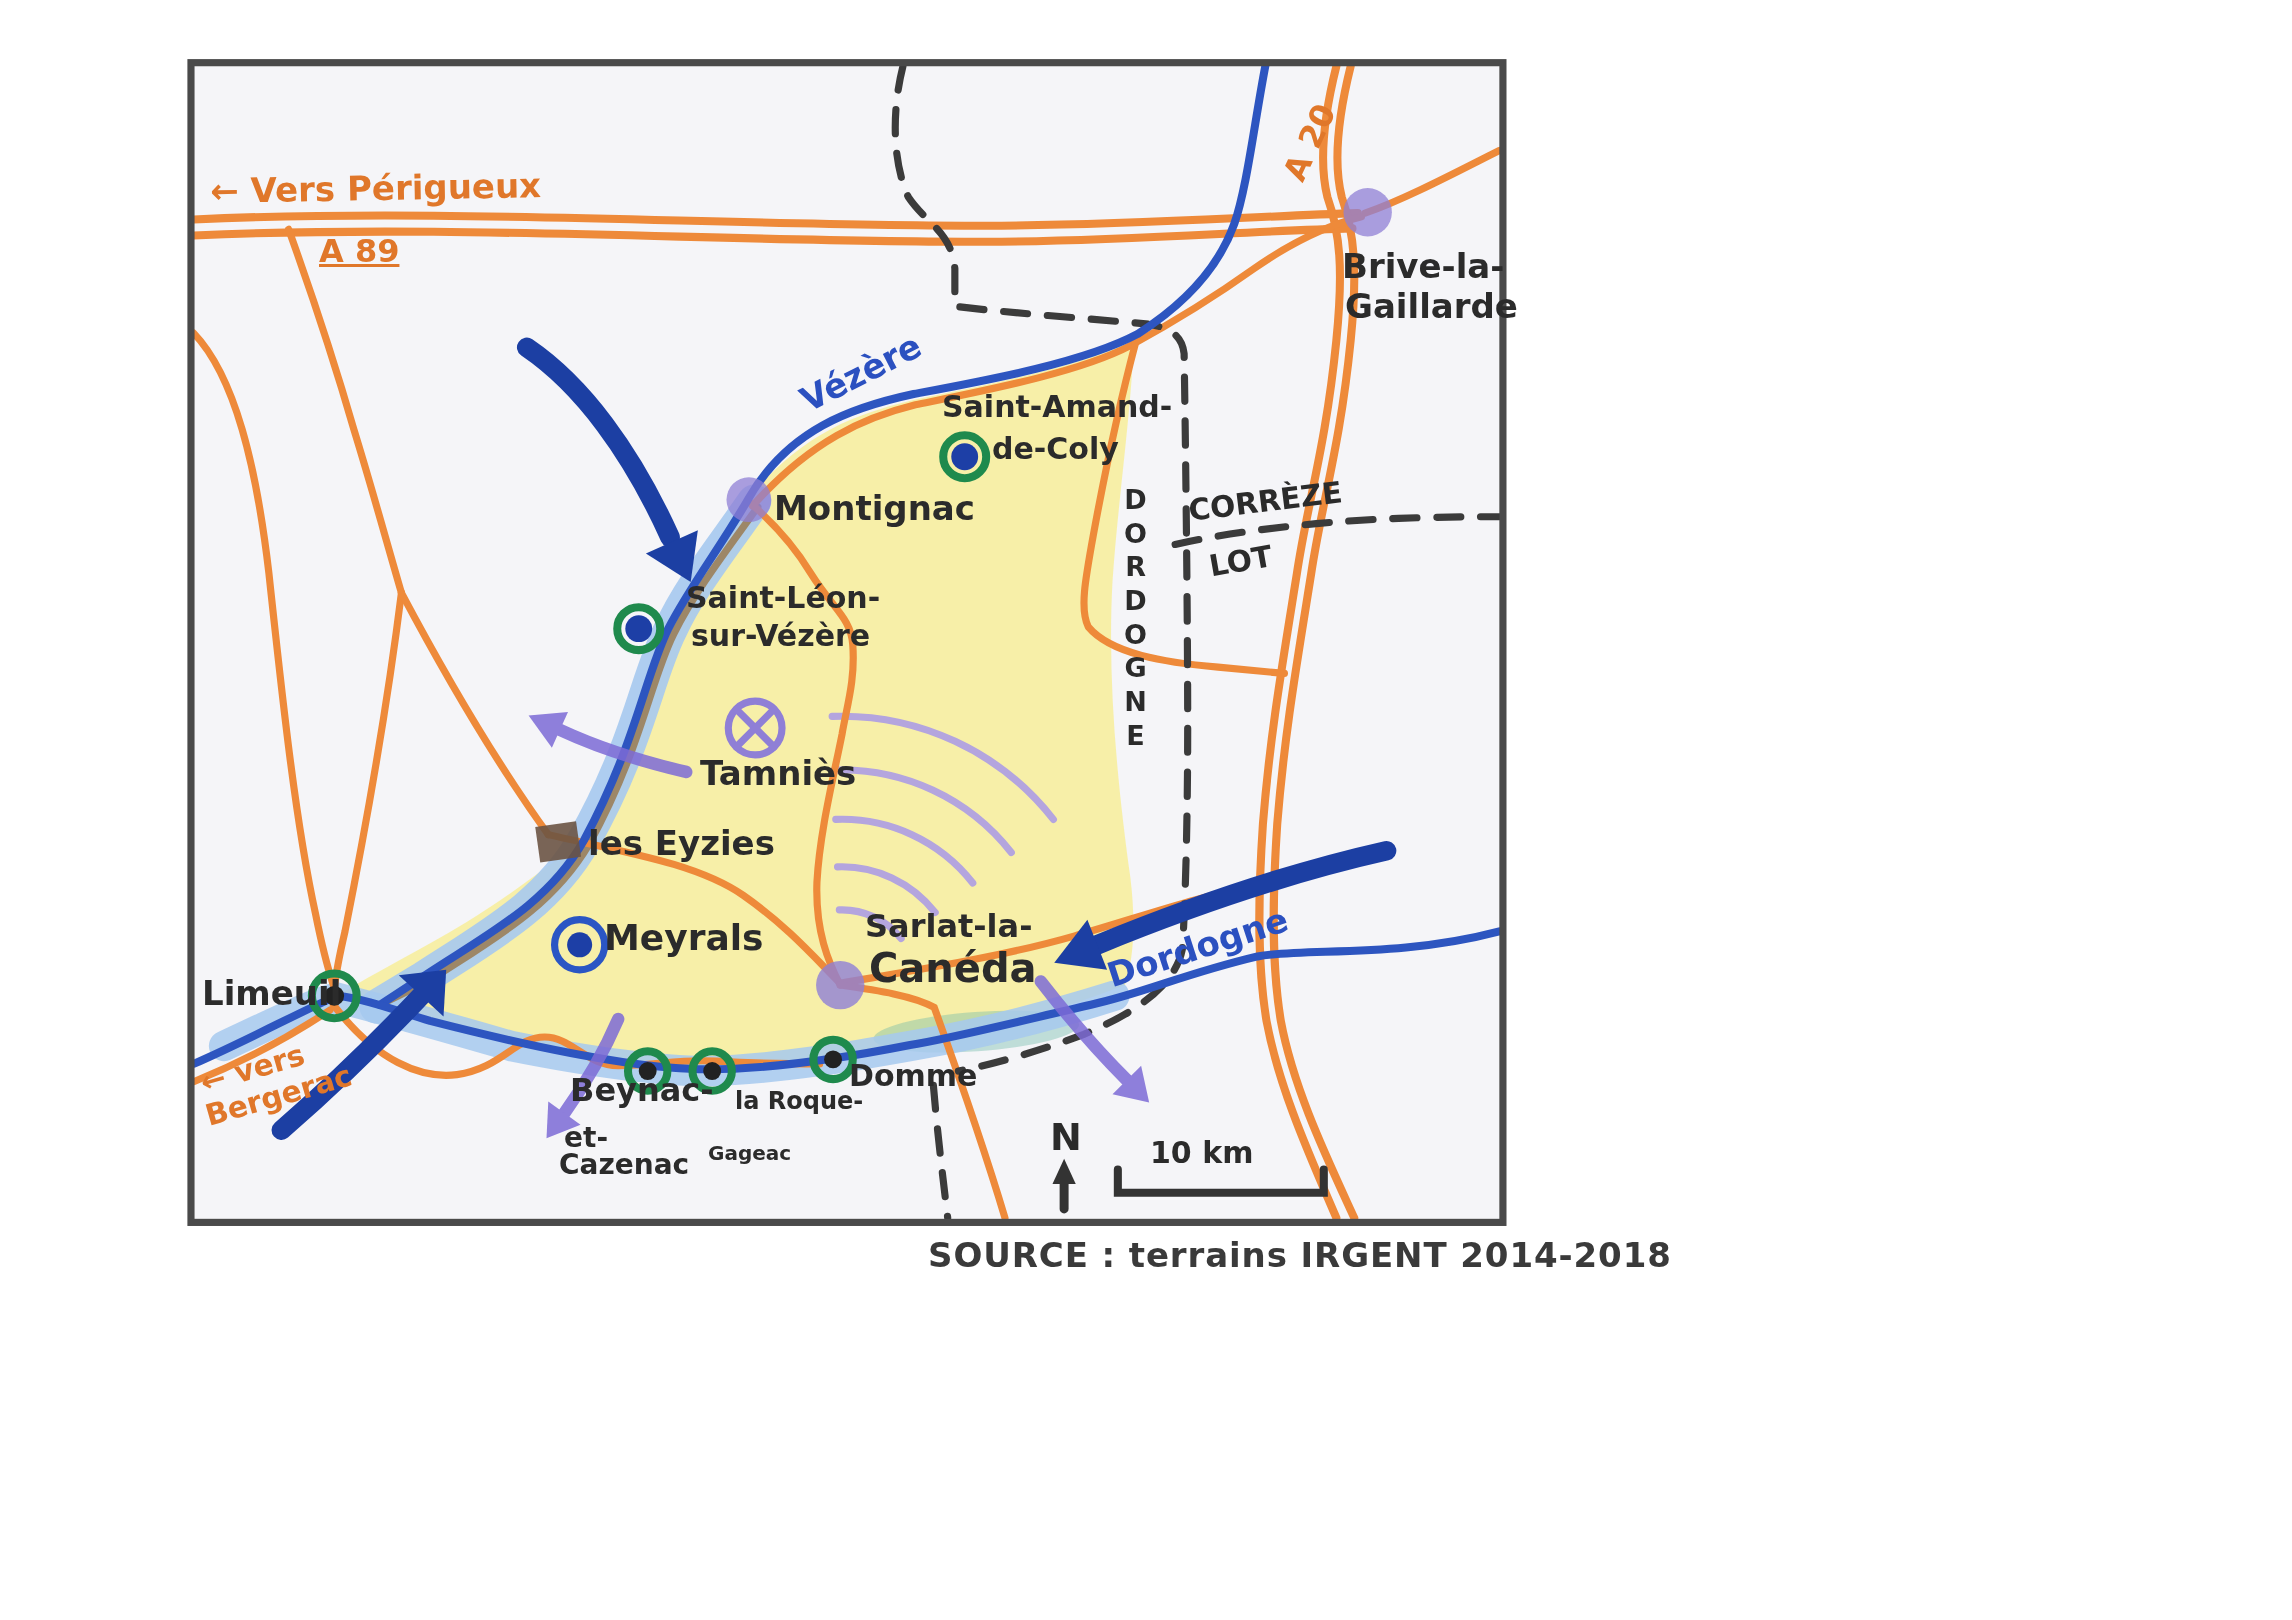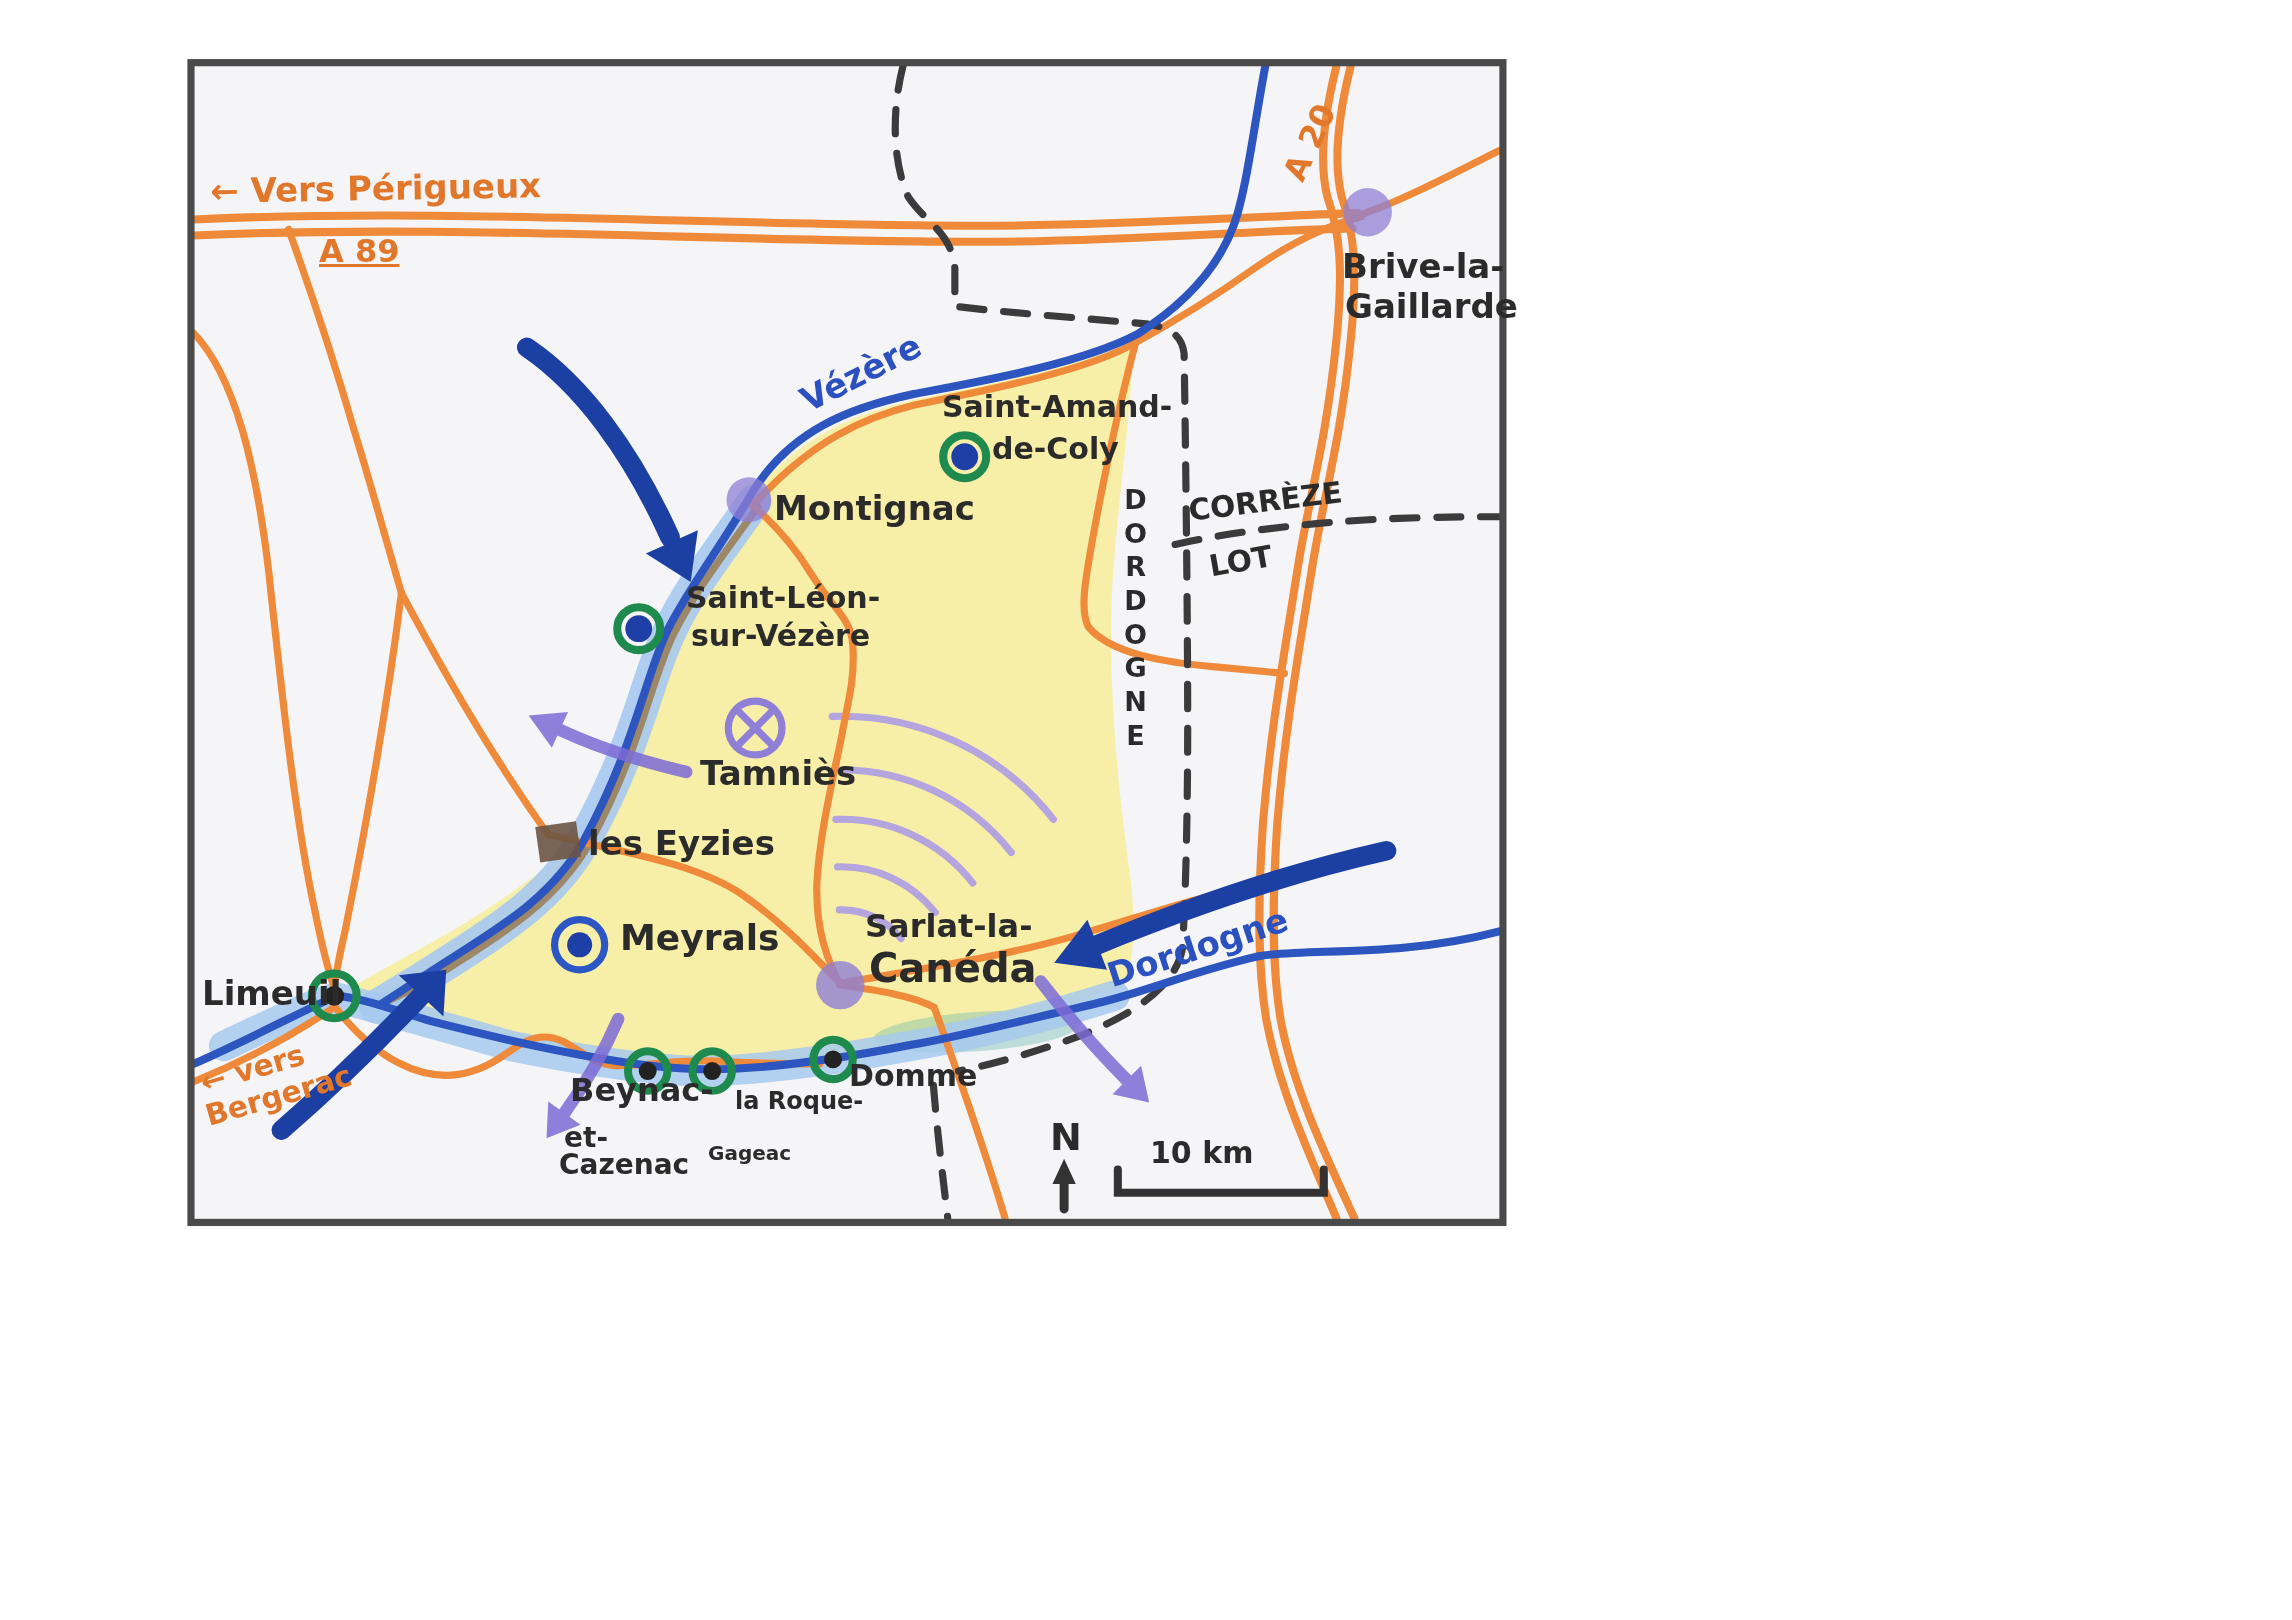--- a/index.html
+++ b/index.html
@@ -184,7 +184,7 @@
 
   <div class="lbl" style="left:700px;top:756px;font-size:34px;">Tamniès</div>
   <div class="lbl" style="left:588px;top:826px;font-size:34px;">les Eyzies</div>
-  <div class="lbl" style="left:620px;top:919px;font-size:36px;">Meyrals</div>
+  <div class="lbl" style="left:604px;top:919px;font-size:36px;">Meyrals</div>
 
   <div class="lbl" style="left:865px;top:910px;font-size:32px;">Sarlat-la-</div>
   <div class="lbl" style="left:869px;top:948px;font-size:40px;">Canéda</div>

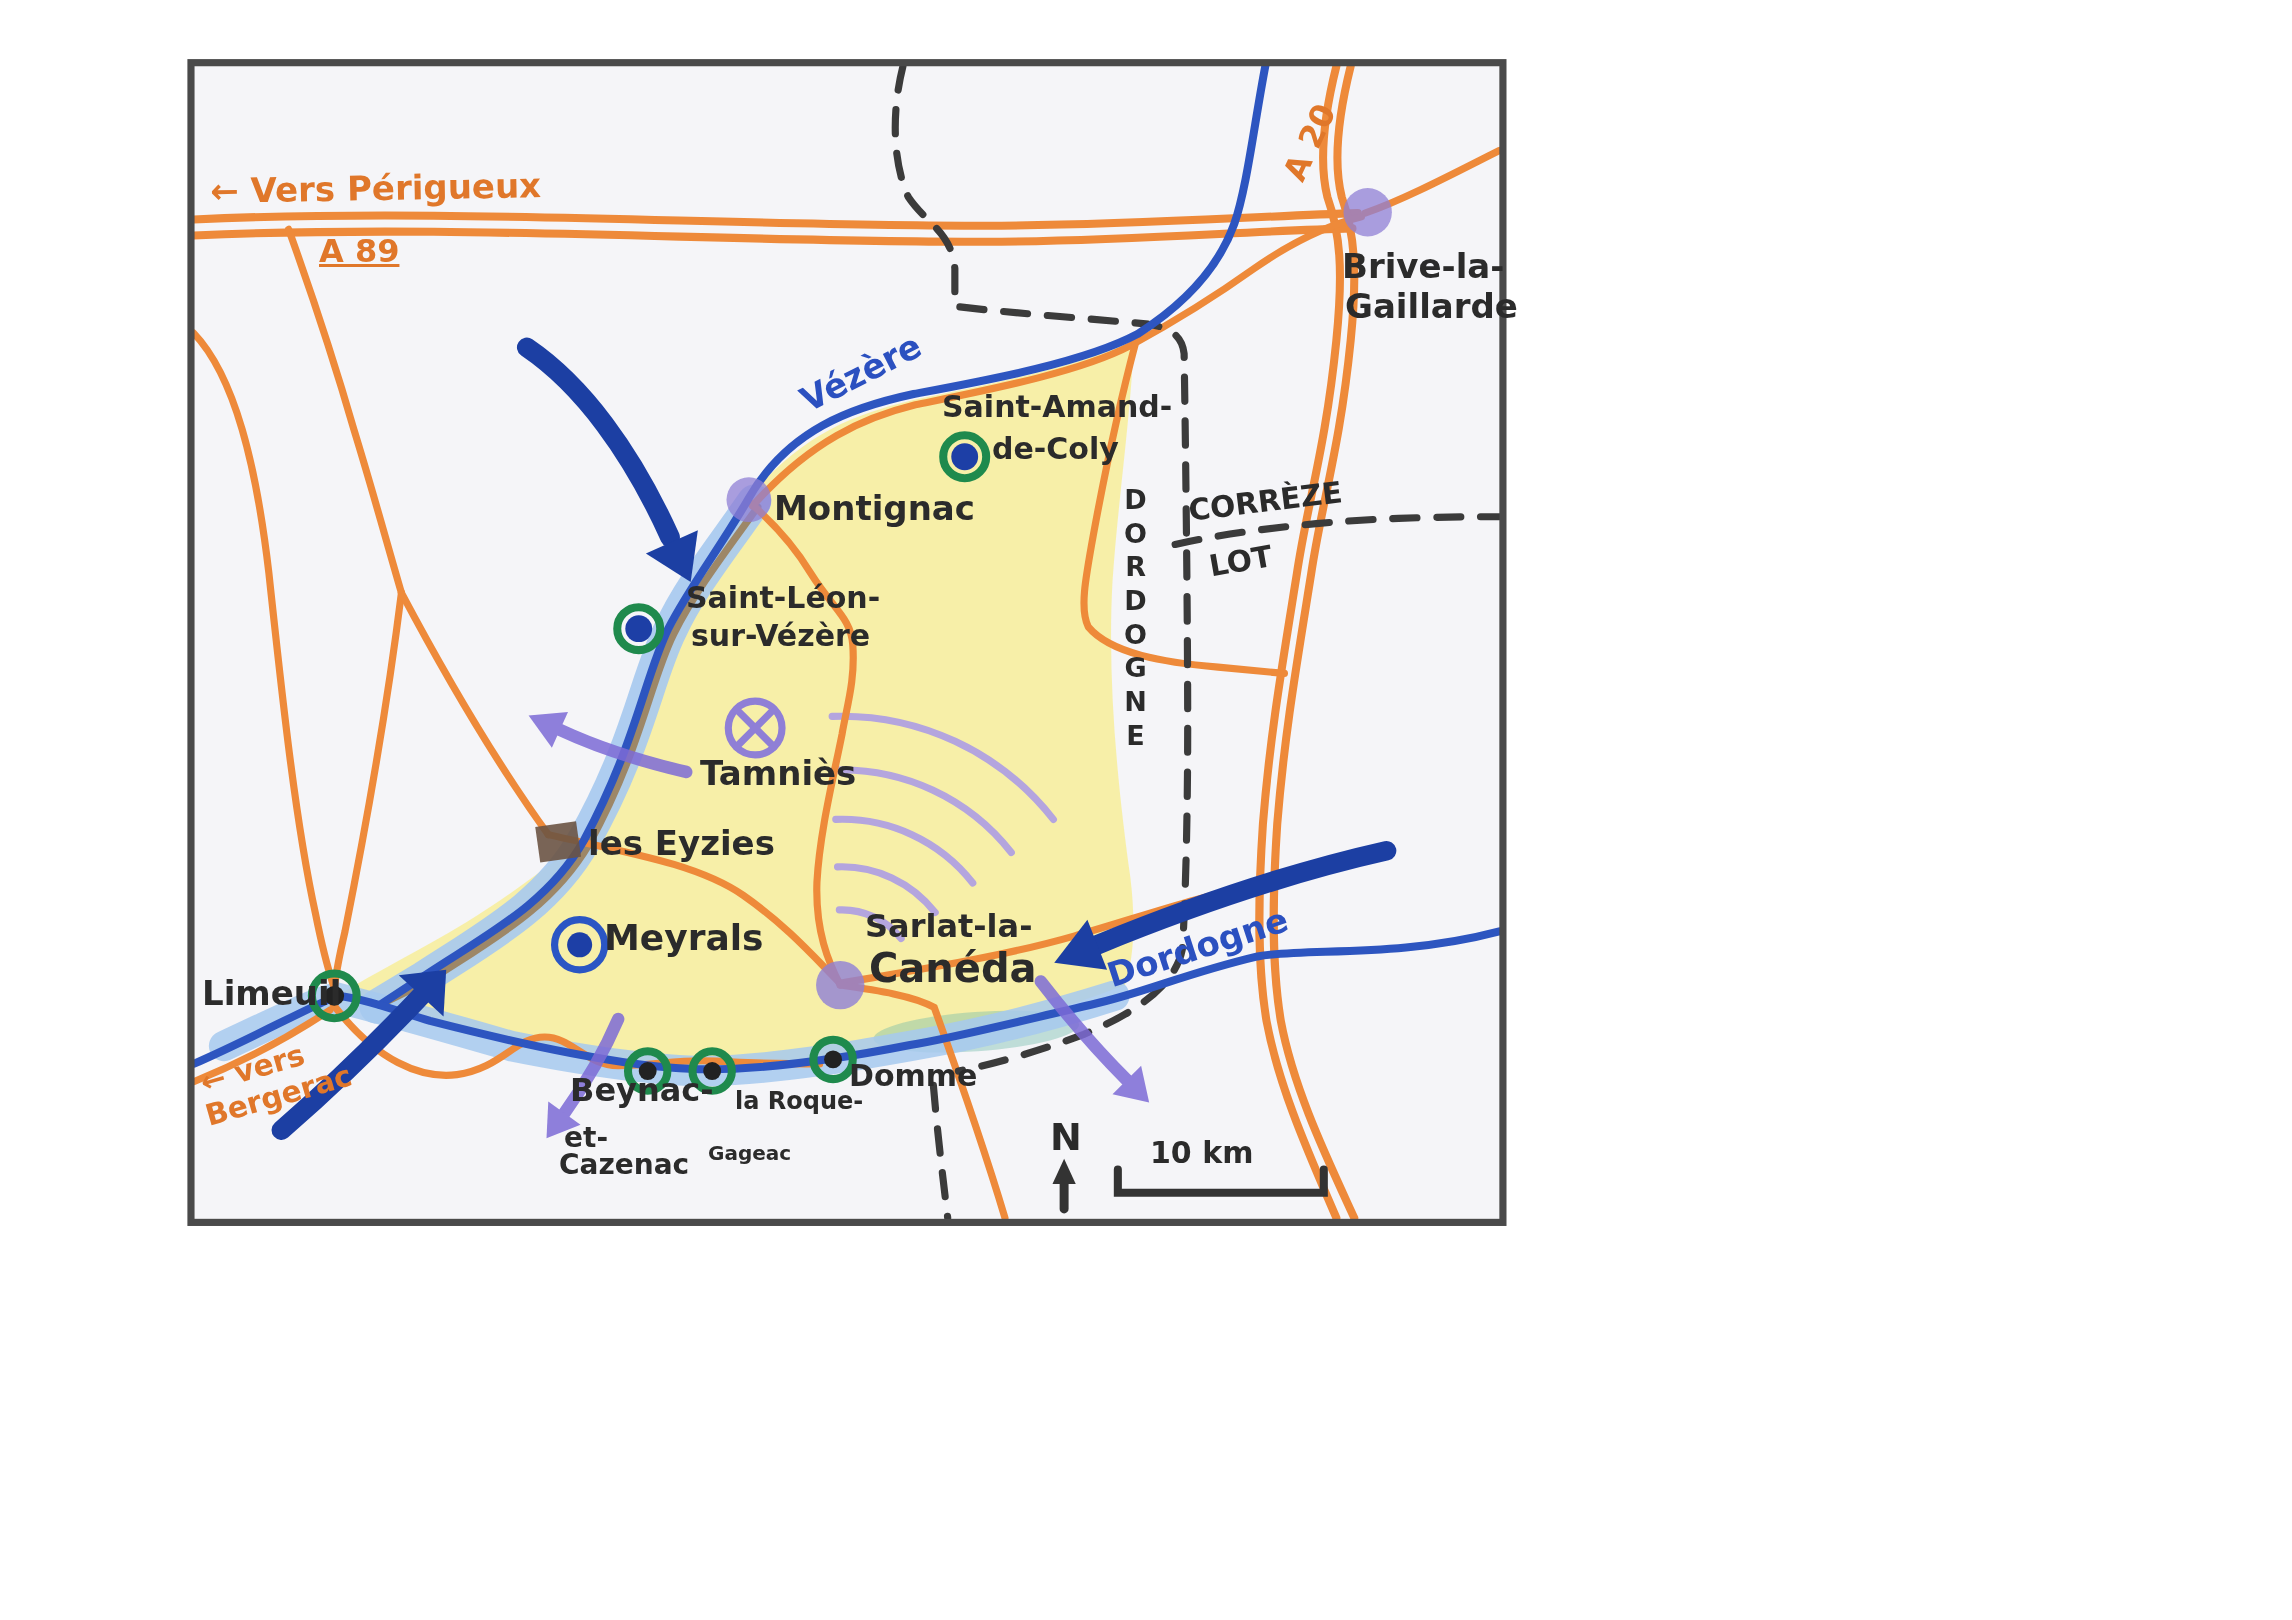--- a/index.html
+++ b/index.html
@@ -208,6 +208,7 @@
   <div class="lbl" style="left:1050px;top:1118px;font-size:38px;font-weight:700;">N</div>
   <div class="lbl" style="left:1150px;top:1137px;font-size:30px;">10 km</div>
 
+  <div class="lbl gray" style="left:928px;top:1238px;font-size:34px;letter-spacing:0.9px;">SOURCE : terrains IRGENT 2014-2018</div>
 
 </div>
 

